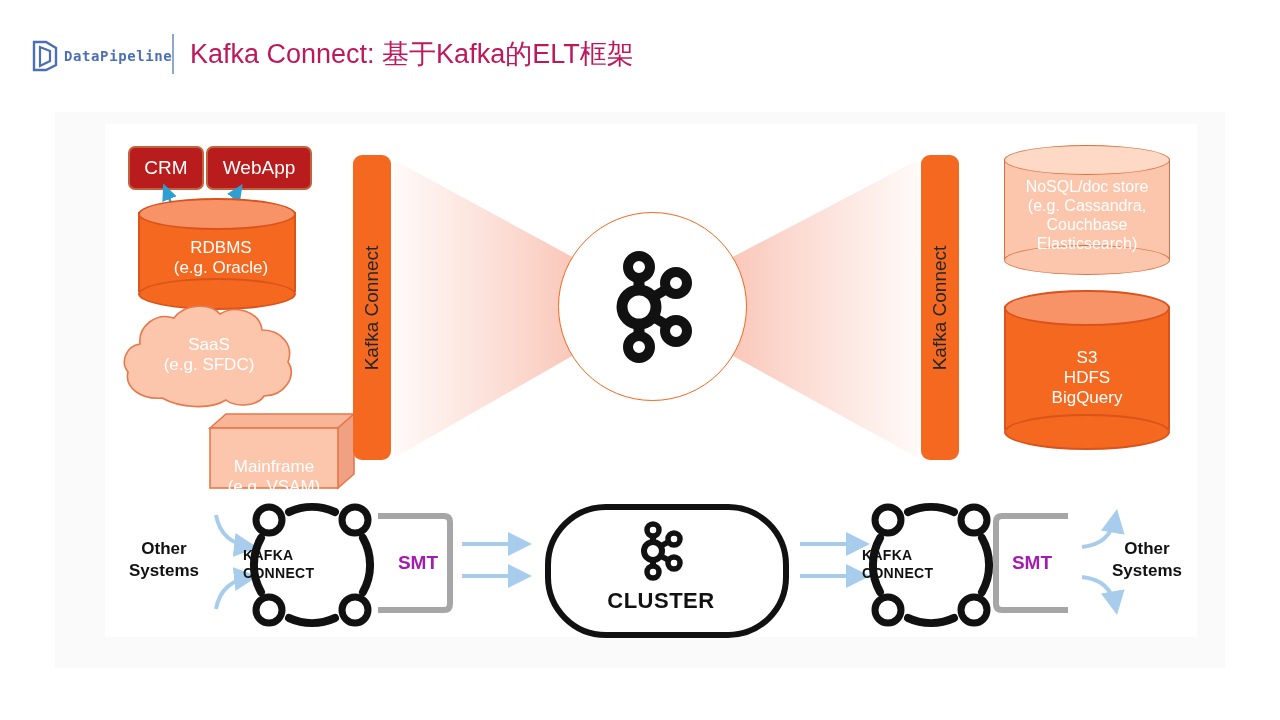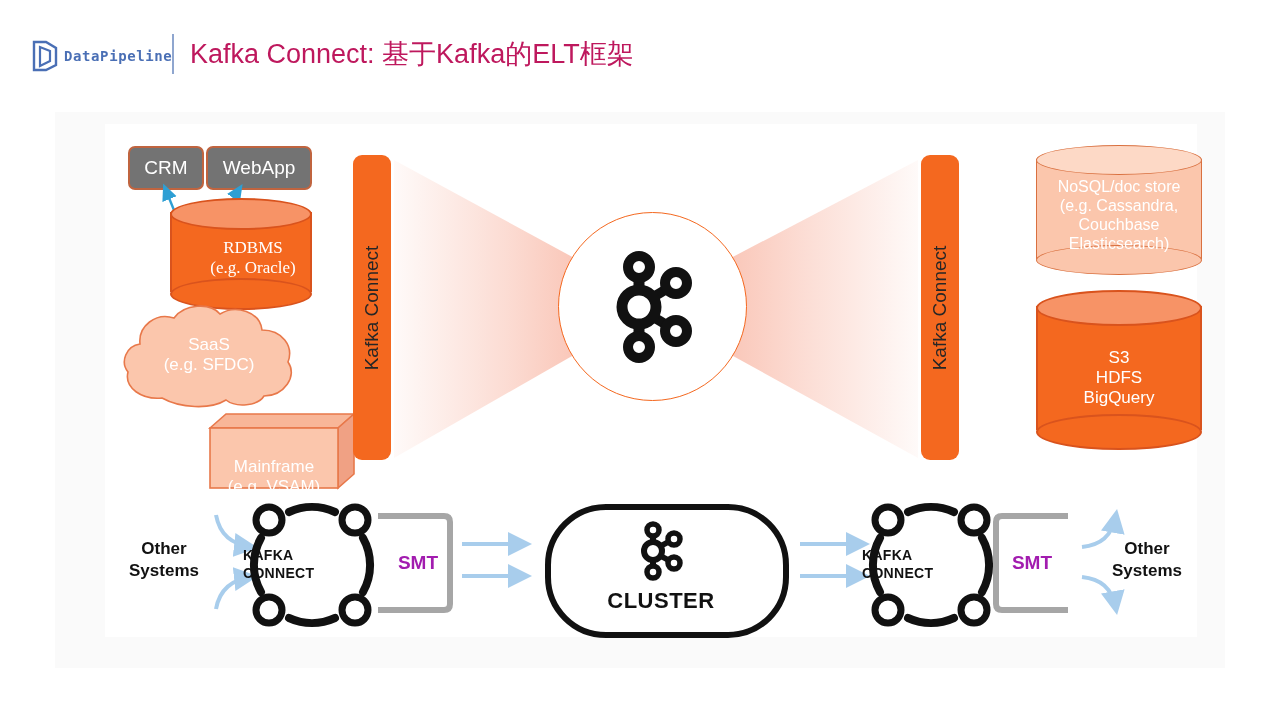--- a/index.html
+++ b/index.html
@@ -26,7 +26,7 @@
        font-size:17px;pointer-events:none;}
 
   
-  .appbox{position:absolute;background:#737373;border:2px solid #c0643f;border-radius:7px;
+  .appbox{position:absolute;background:#b91c1c;border:2px solid #c0643f;border-radius:7px;
     color:#ffffff;font-size:19px;display:flex;align-items:center;justify-content:center;}
   #crm-box{left:128px;top:146px;width:72px;height:40px;}
   #webapp-box{left:206px;top:146px;width:102px;height:40px;}

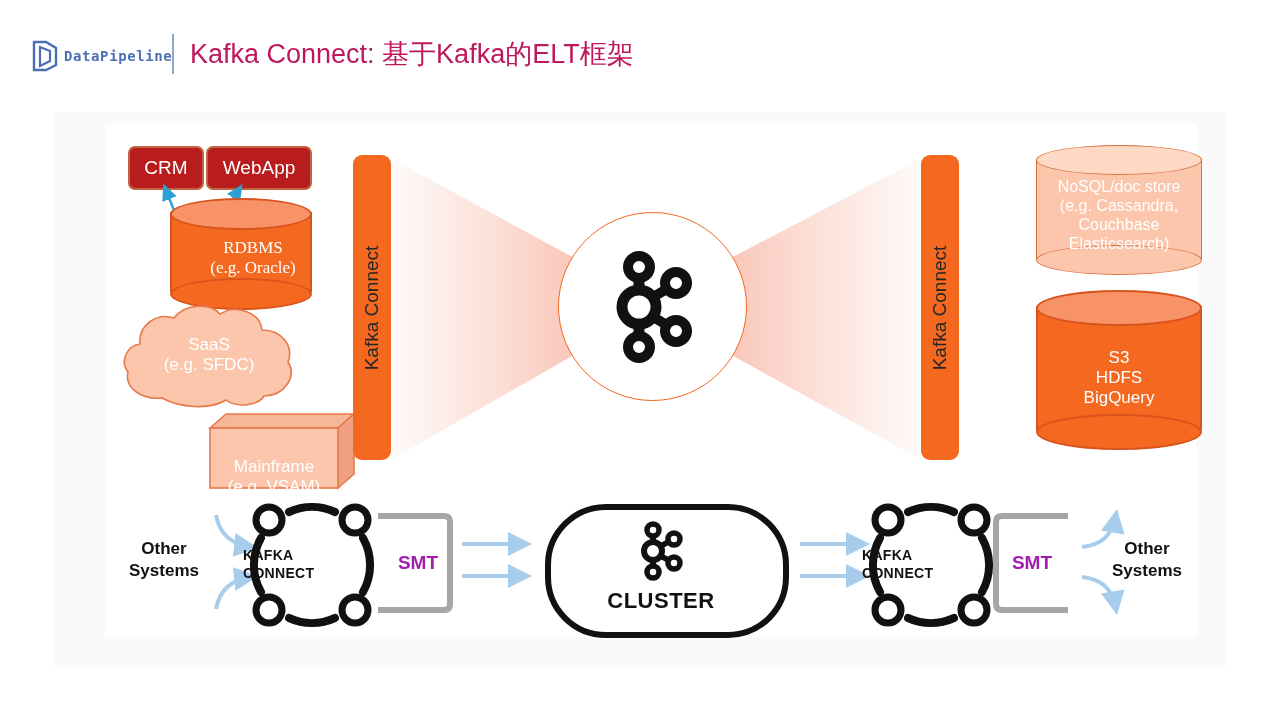--- a/index.html
+++ b/index.html
@@ -32,7 +32,7 @@
   #webapp-box{left:206px;top:146px;width:102px;height:40px;}
 
   
-  .cyl{position:absolute;margin-left:32px;}
+  .cyl{position:absolute;}
   .cyl .body{position:absolute;left:0;right:0;}
   .cyl .top{position:absolute;left:0;right:0;border-radius:50%;}
 

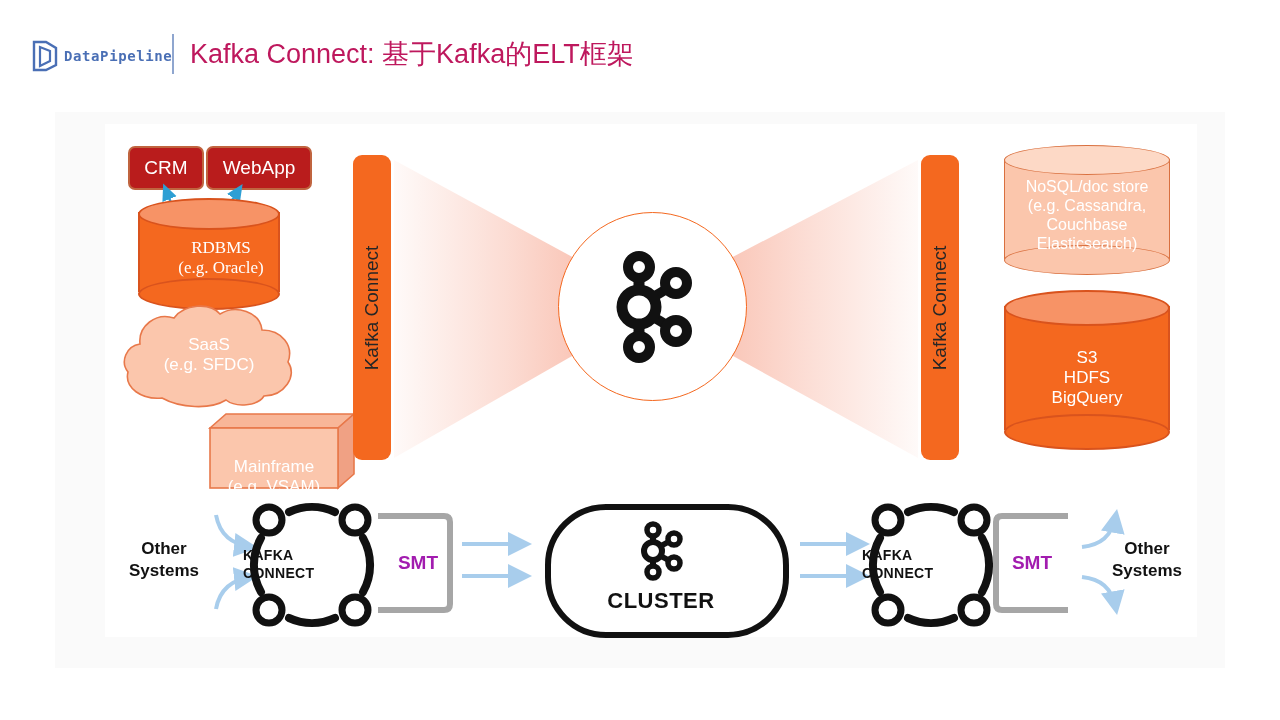--- a/index.html
+++ b/index.html
@@ -115,7 +115,7 @@
   <line x1="96" y1="45" x2="120" y2="8" stroke="#2e9fd4" stroke-width="2.4" marker-end="url(#ahBlue)"></line>
 </svg>
 
-<div class="cyl" id="rdbms-cyl" style="left:138px;top:198px;width:142px;height:108px;font-family:Liberation Serif, serif;">
+<div class="cyl" id="rdbms-cyl" style="left:138px;top:198px;width:158px;height:108px;">
   <div class="body" style="top:14px;height:80px;background:#f4681f;border-left:2px solid #d9531d;border-right:2px solid #d9531d;"></div>
   <div class="top" style="top:80px;height:28px;background:#f4681f;border:2px solid #d9531d;"></div>
   <div class="top" style="top:0;height:28px;background:#f79366;border:2px solid #d9531d;"></div>

